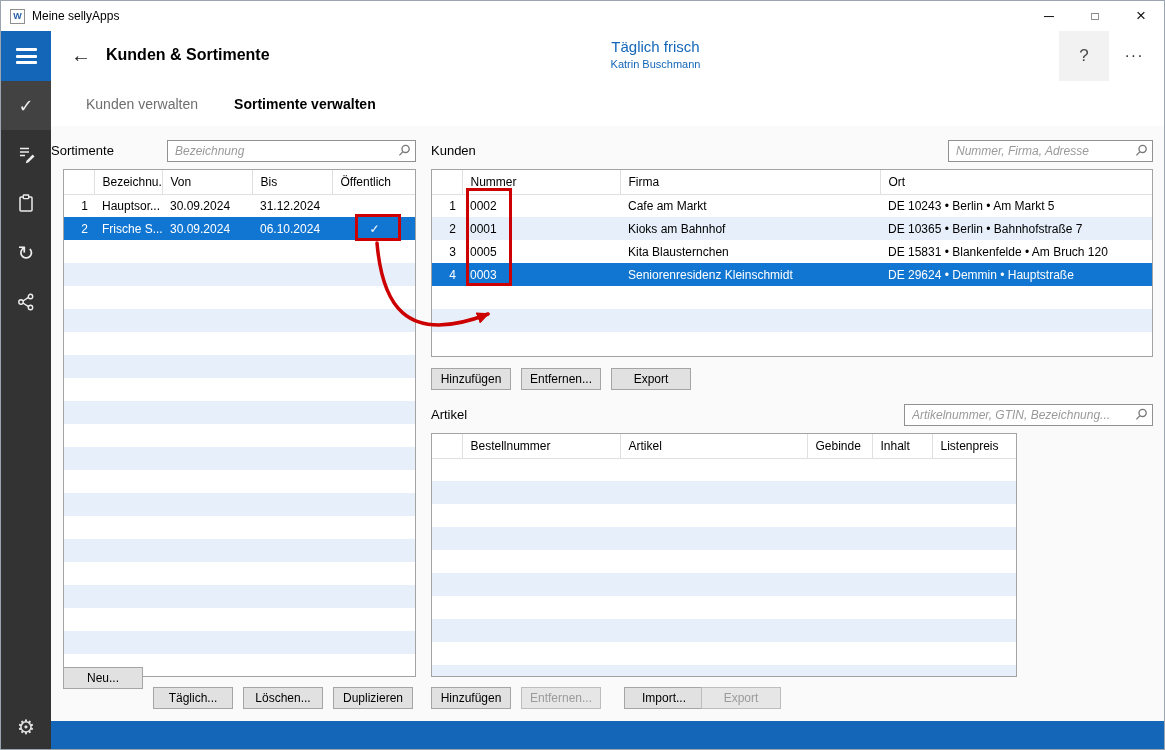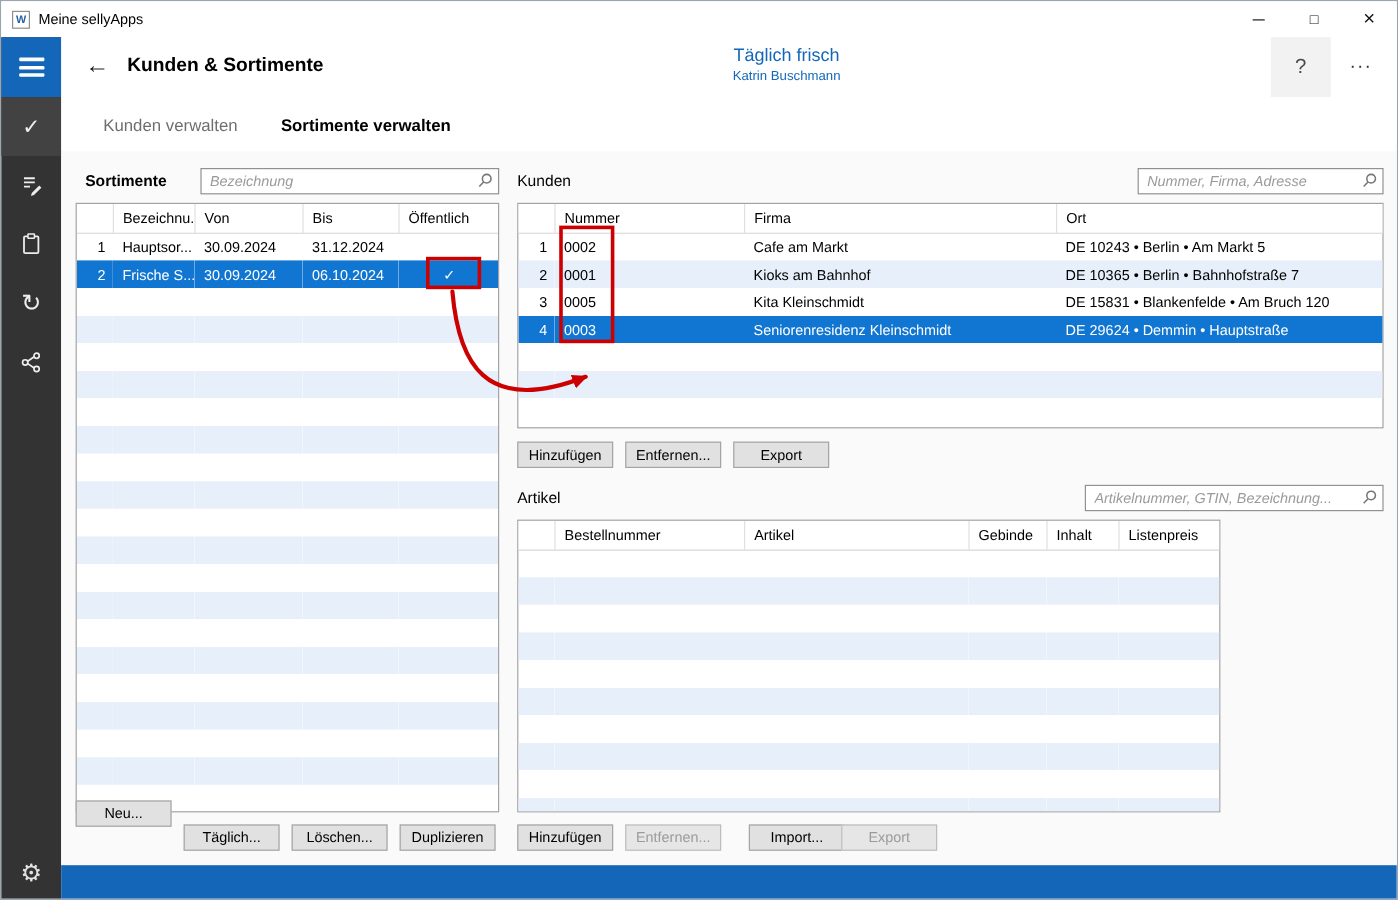--- a/index.html
+++ b/index.html
@@ -170,7 +170,7 @@
 
   <div class="workspace">
 
-    <div class="section-label" style="left:20px;top:17px;font-weight:bold;">Sortimente</div>
+    <div class="section-label" style="left:0;top:17px;">Sortimente</div>
     <div class="searchbox" style="left:116px;top:14px;">
       <input type="text" placeholder="Bezeichnung" style="">
       <svg class="search-icon" width="13" height="13" viewBox="0 0 13 13" fill="none" stroke="#777" stroke-width="1.3">

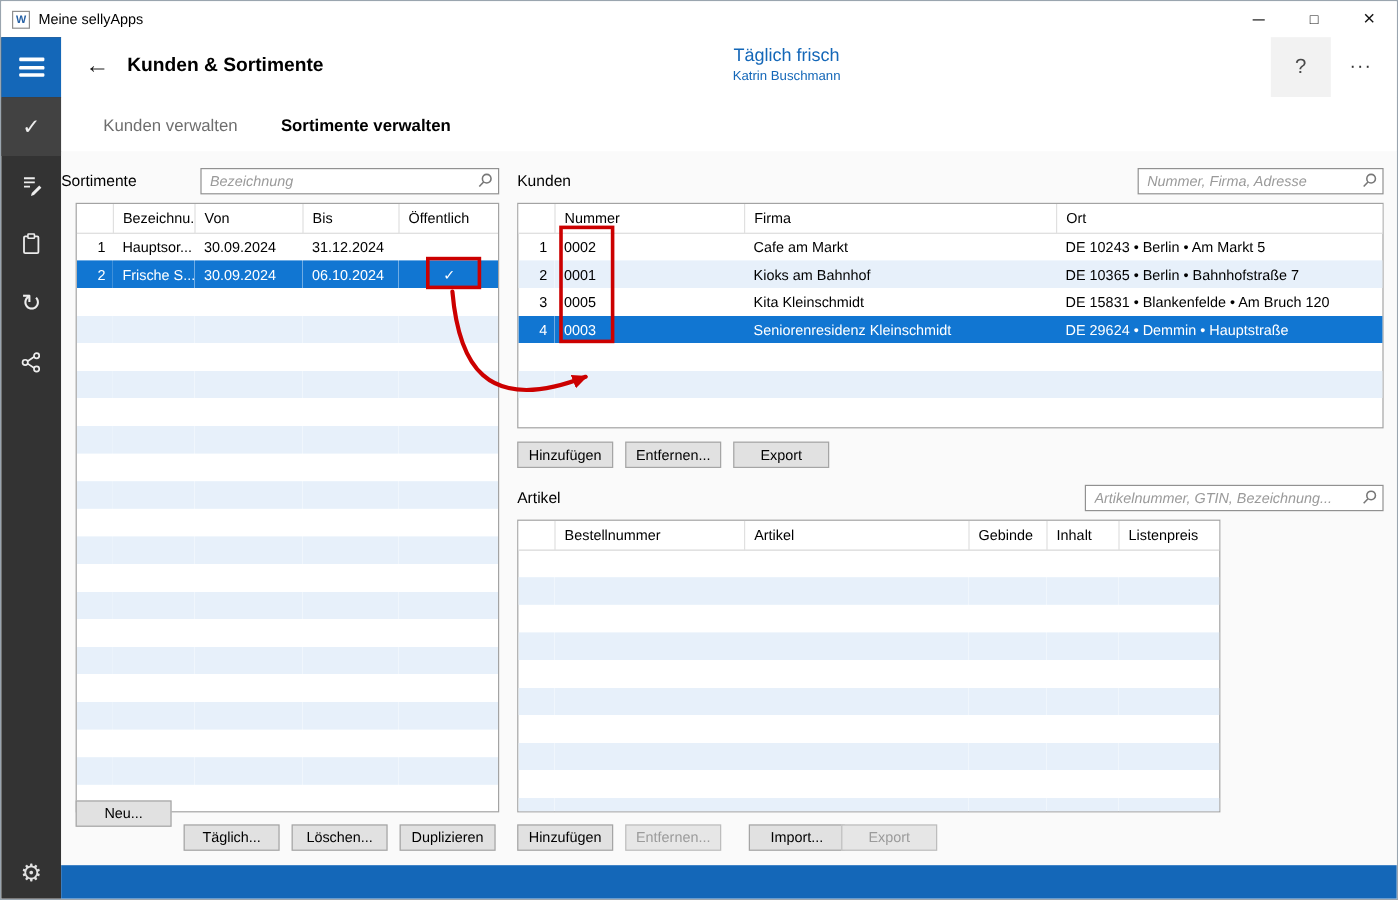--- a/index.html
+++ b/index.html
@@ -392,7 +392,7 @@
             <tr>
               <td>3</td>
               <td>0005</td>
-              <td>Kita Kleinschmidt</td>
+              <td>Kita Blausternchen</td>
               <td>DE 15831 • Blankenfelde • Am Bruch 120</td>
             </tr>
             <tr class="stripe selected">

